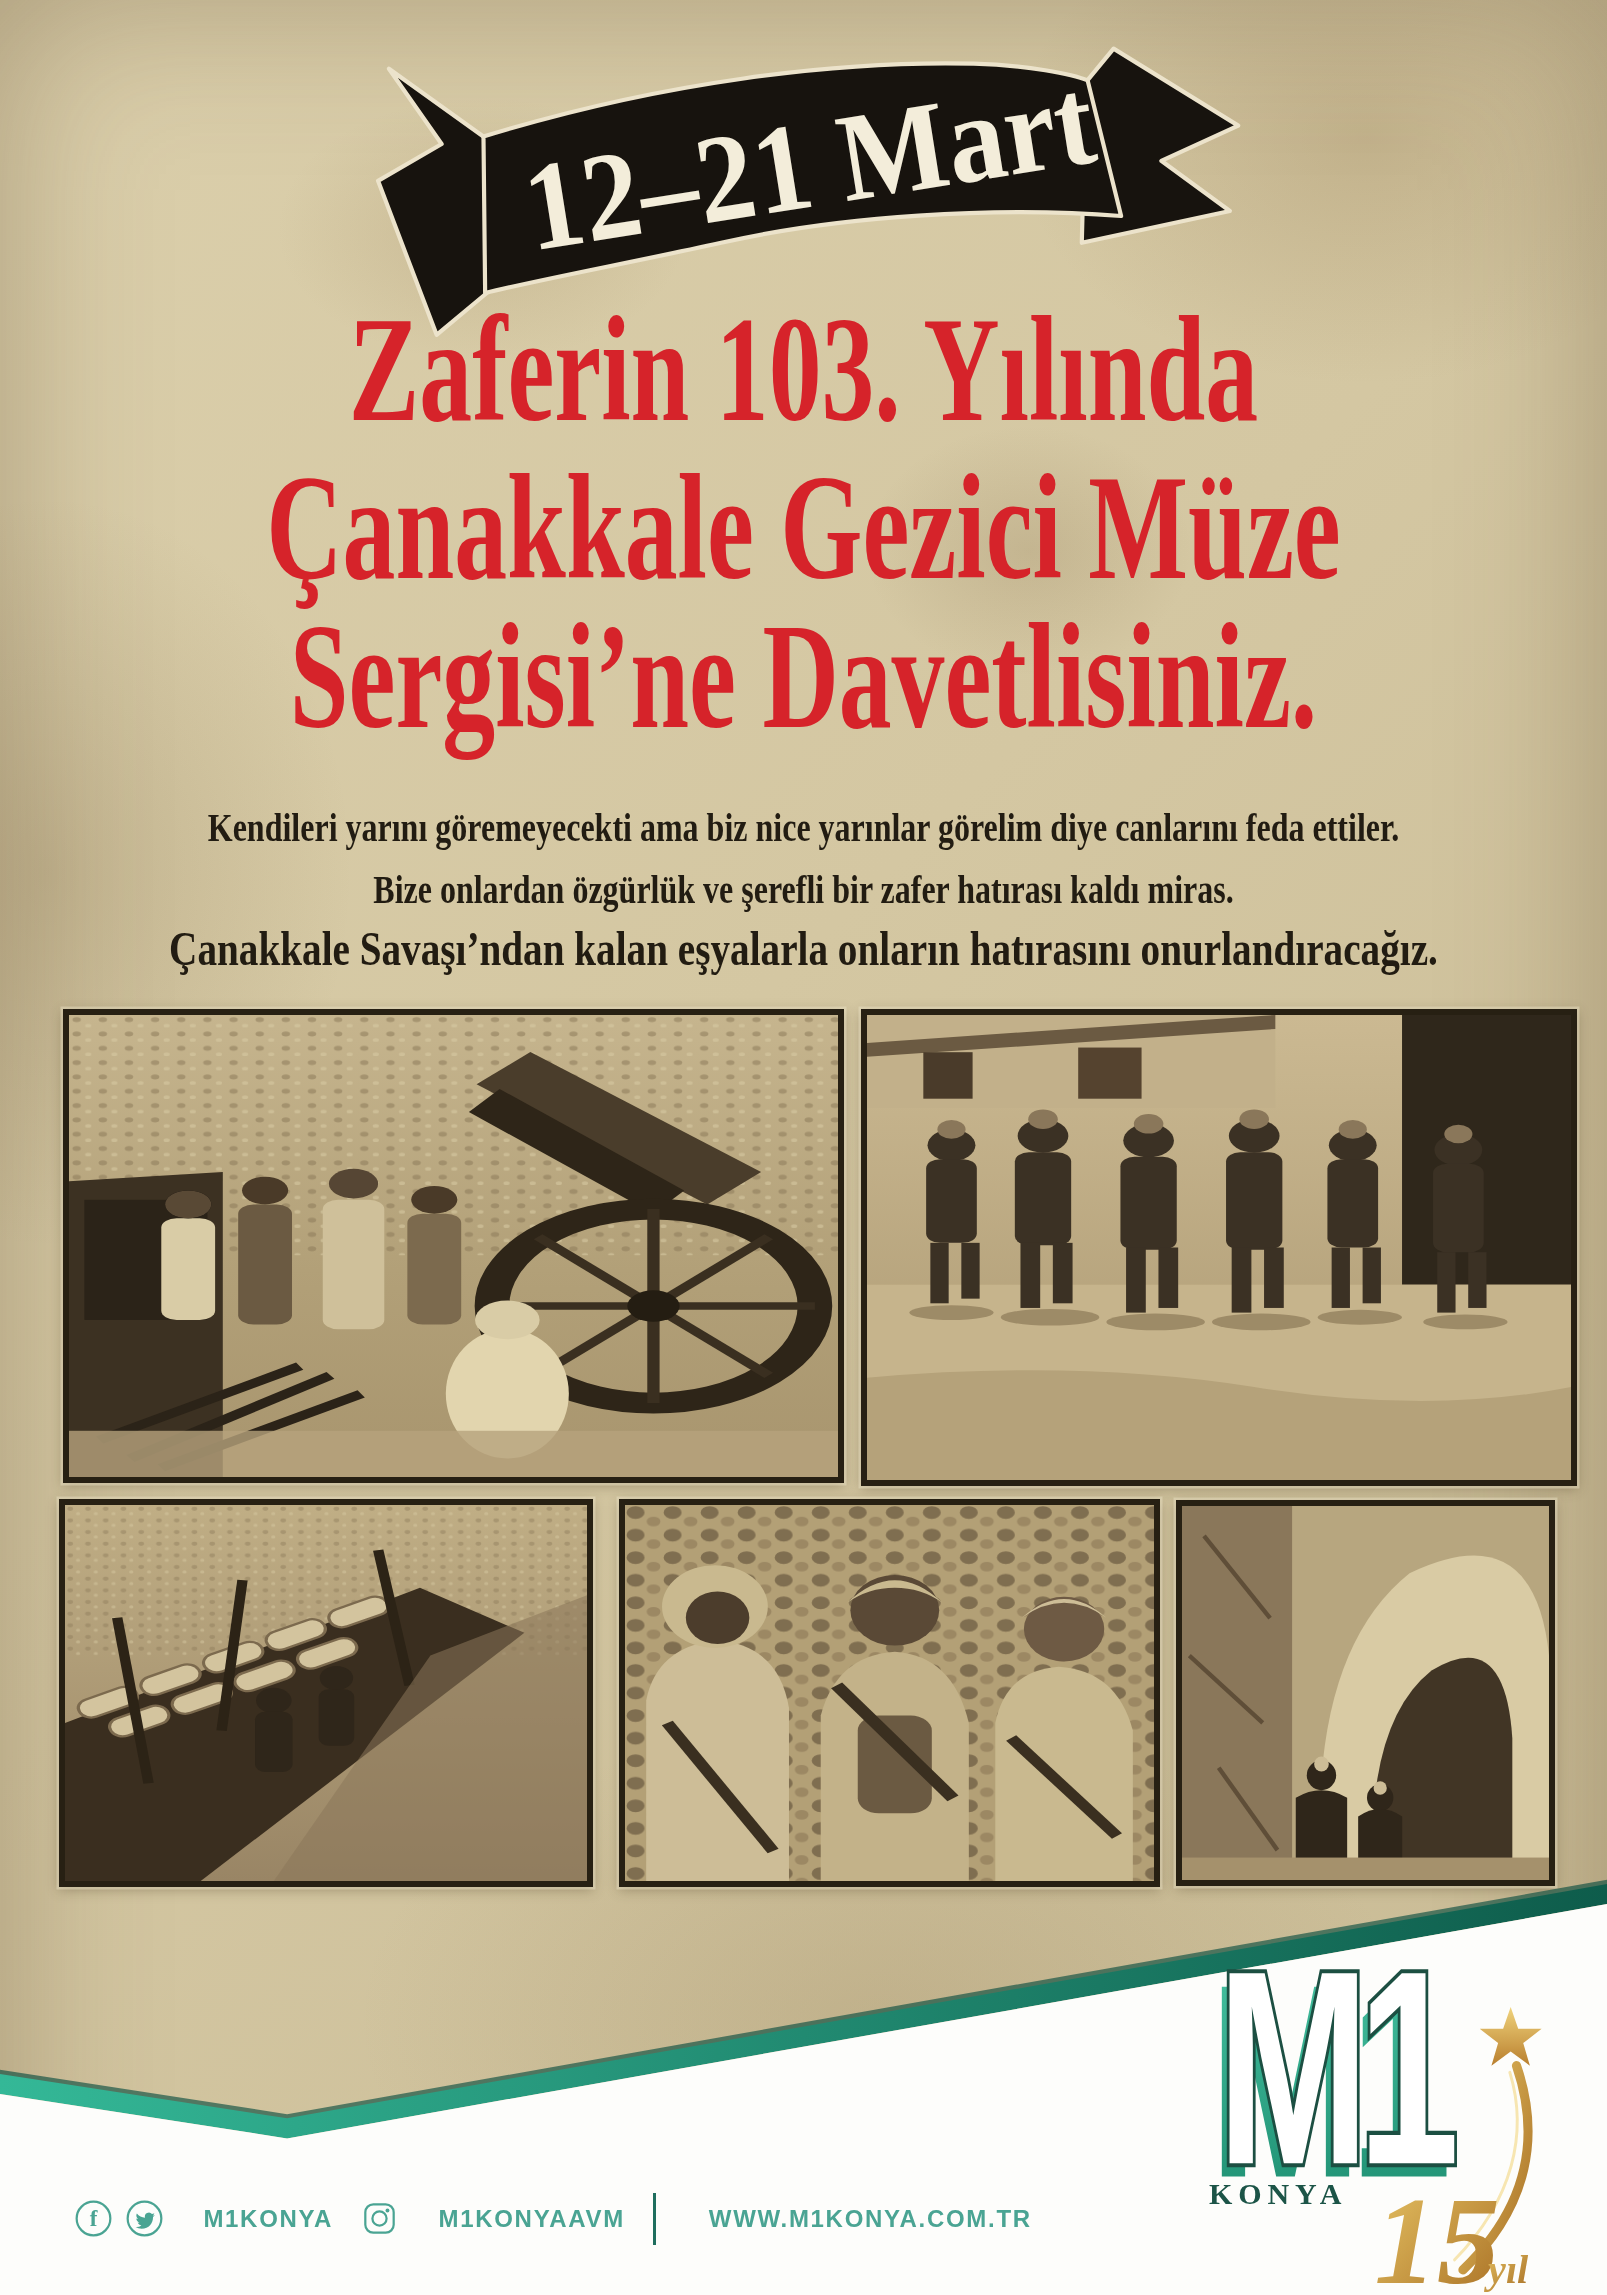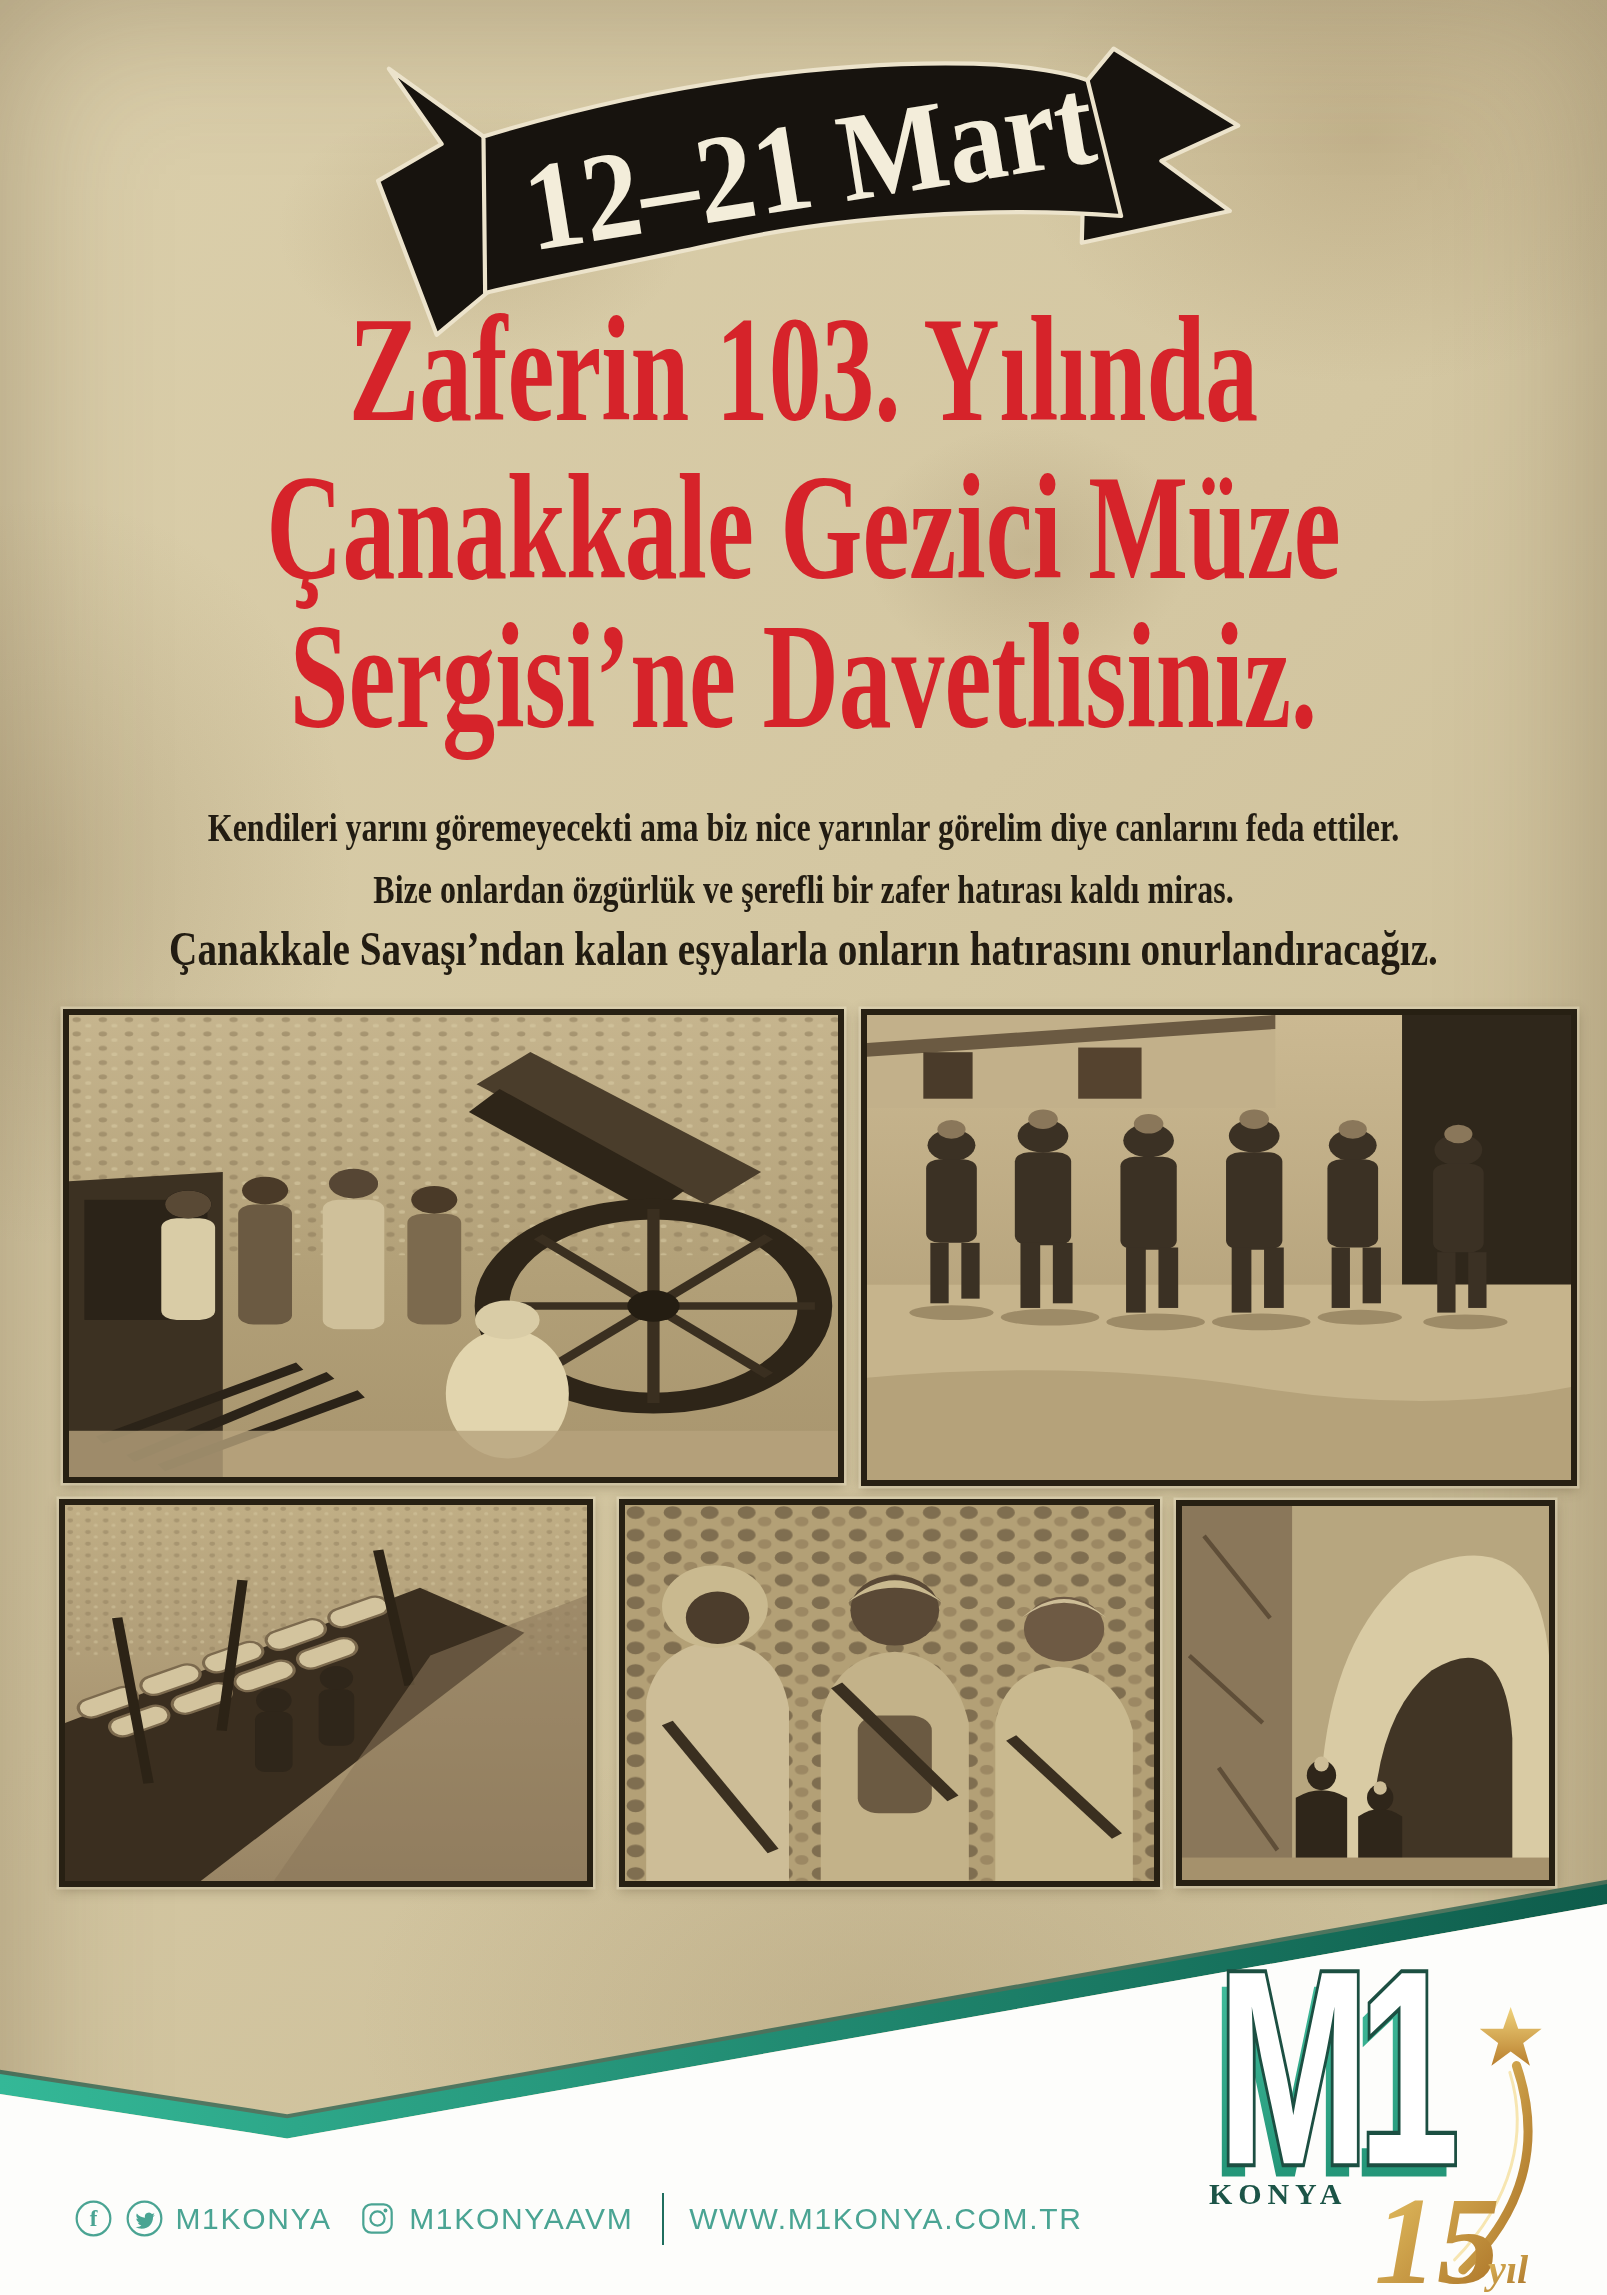--- a/index.html
+++ b/index.html
@@ -28,7 +28,7 @@
   .bottom-svg{position:absolute;left:0;top:1867px;width:1607px;height:429px;}
   .social{position:absolute;left:74px;top:2190px;height:57px;display:flex;
     align-items:center;gap:11.7px;font-family:"Liberation Sans",sans-serif;}
-  .social .label{color:#4aa493;font-weight:normal;font-size:30px;letter-spacing:1.7px;}
+  .social .label{color:#4aa493;font-weight:bold;font-size:24px;letter-spacing:1.7px;margin-left:28px;}
   .divider{width:2.5px;height:52px;background:#1f6e5e;margin:0 13.4px 0 16.7px;}
   .konya{position:absolute;left:1209px;top:2177px;color:#1c5447;
     font-family:Liberation Serif, serif;font-weight:bold;font-size:30px;

